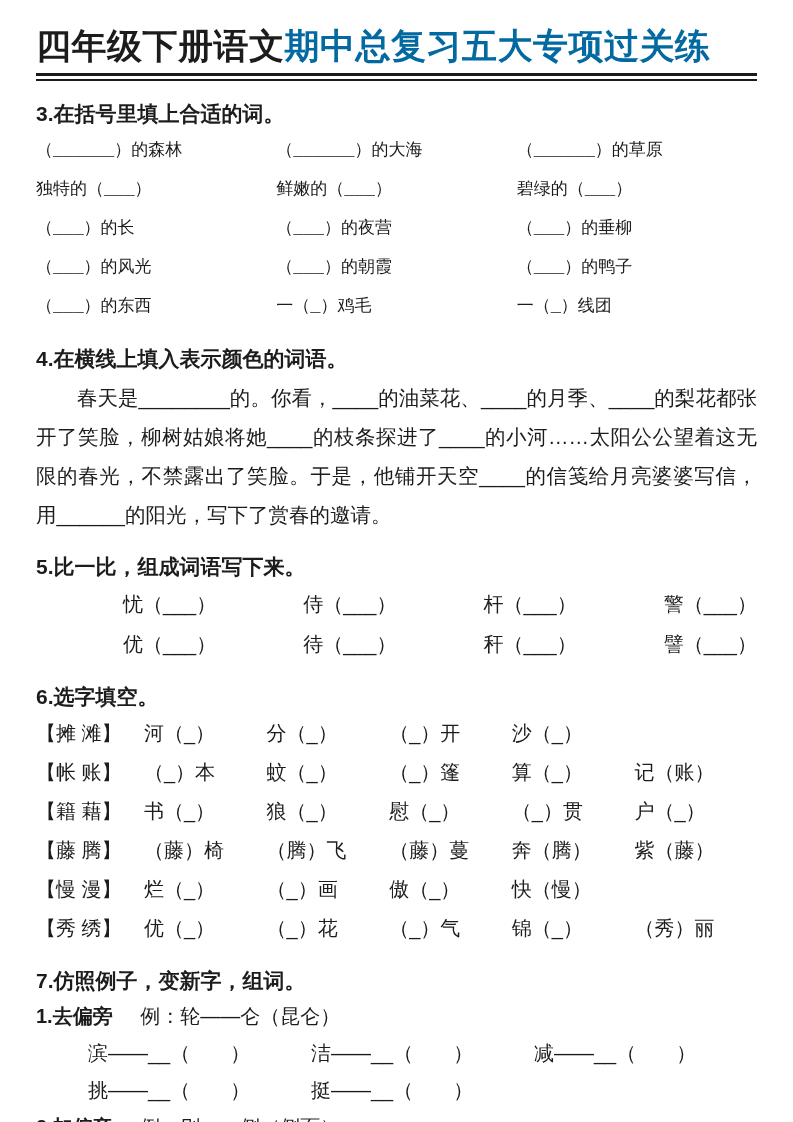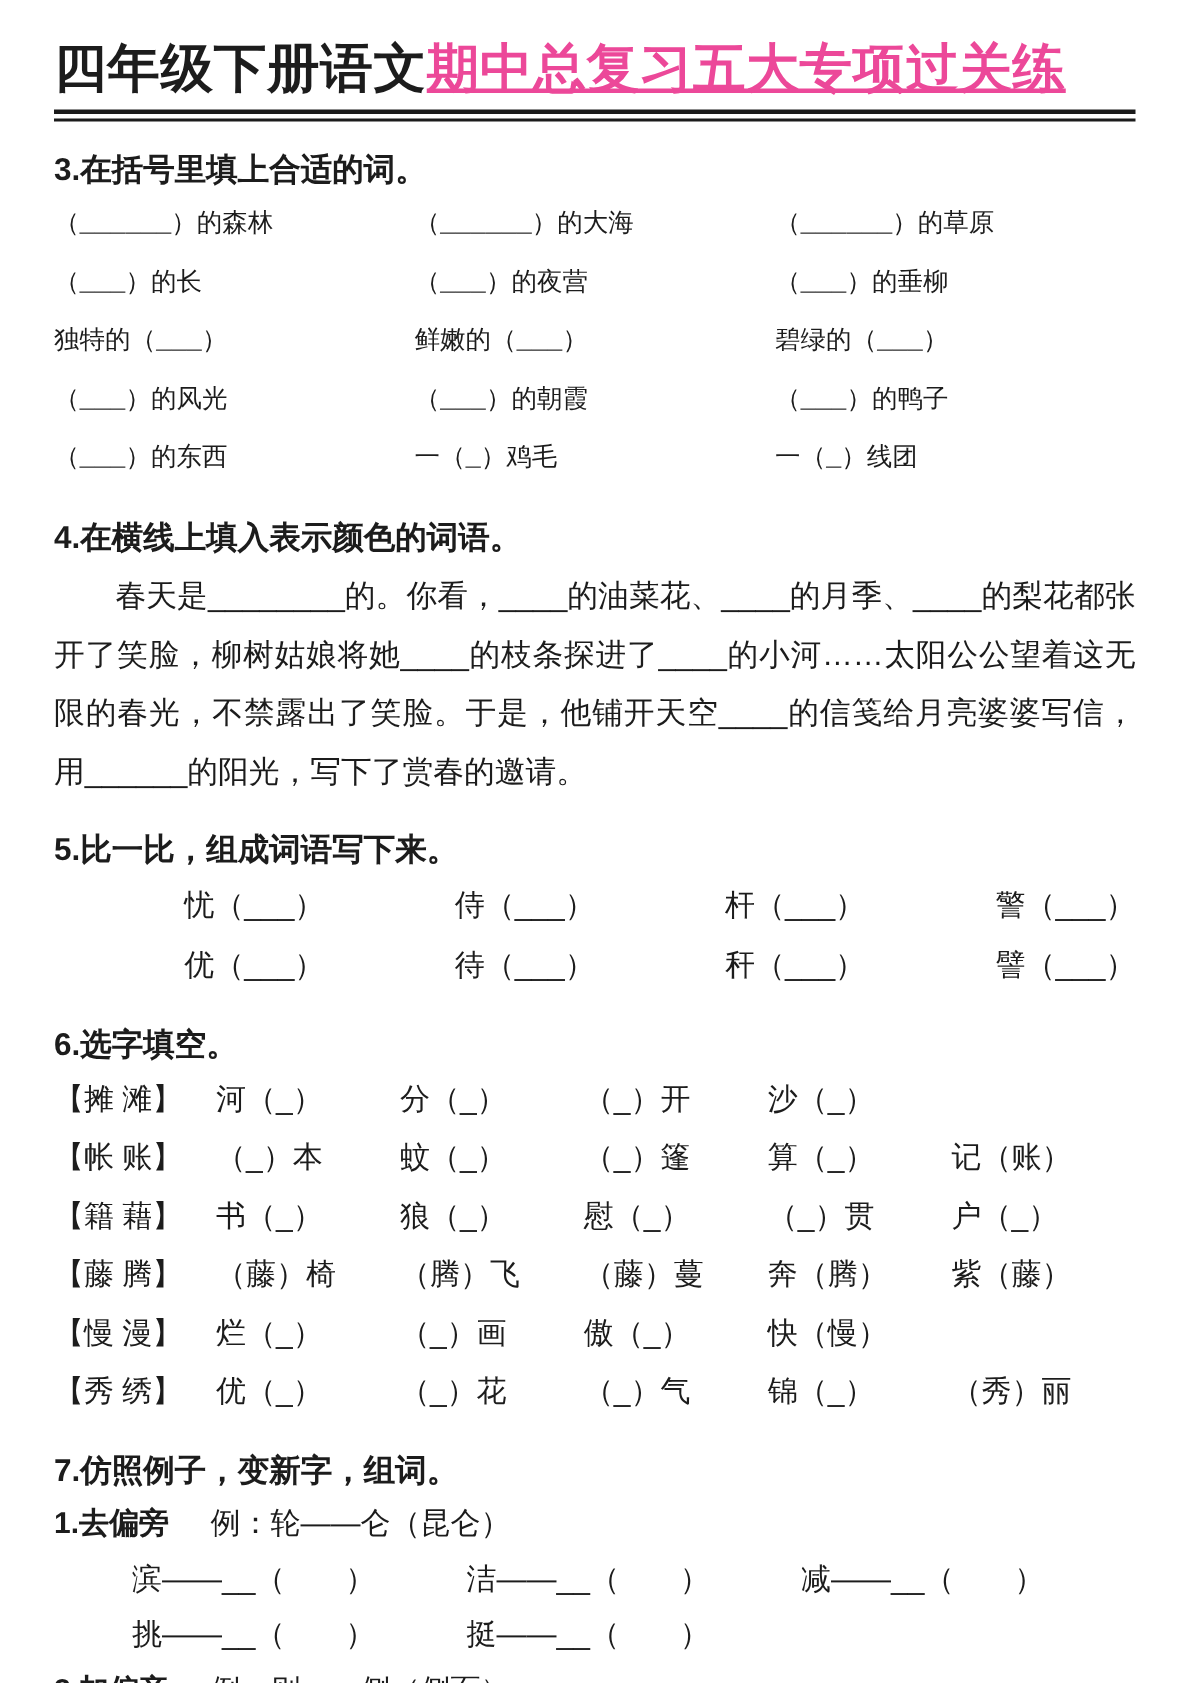--- a/index.html
+++ b/index.html
@@ -12,7 +12,7 @@
   .page { padding:22px 36px 0 36px; box-sizing:border-box; }
 
   .title { font-size:35px; font-weight:bold; letter-spacing:0.5px; white-space:nowrap; line-height:1.35; }
-  .title .t-red { color:#ec4899;text-decoration:underline; }
+  .title .t-red { color:#0369a1; }
   .rule { height:3px; border-top:3px solid #1b1b1b; border-bottom:2px solid #1b1b1b; margin:4px 0 8px 0; }
 
   .sec-heading { font-size:21px; font-weight:bold; line-height:34px; margin-top:16px; }

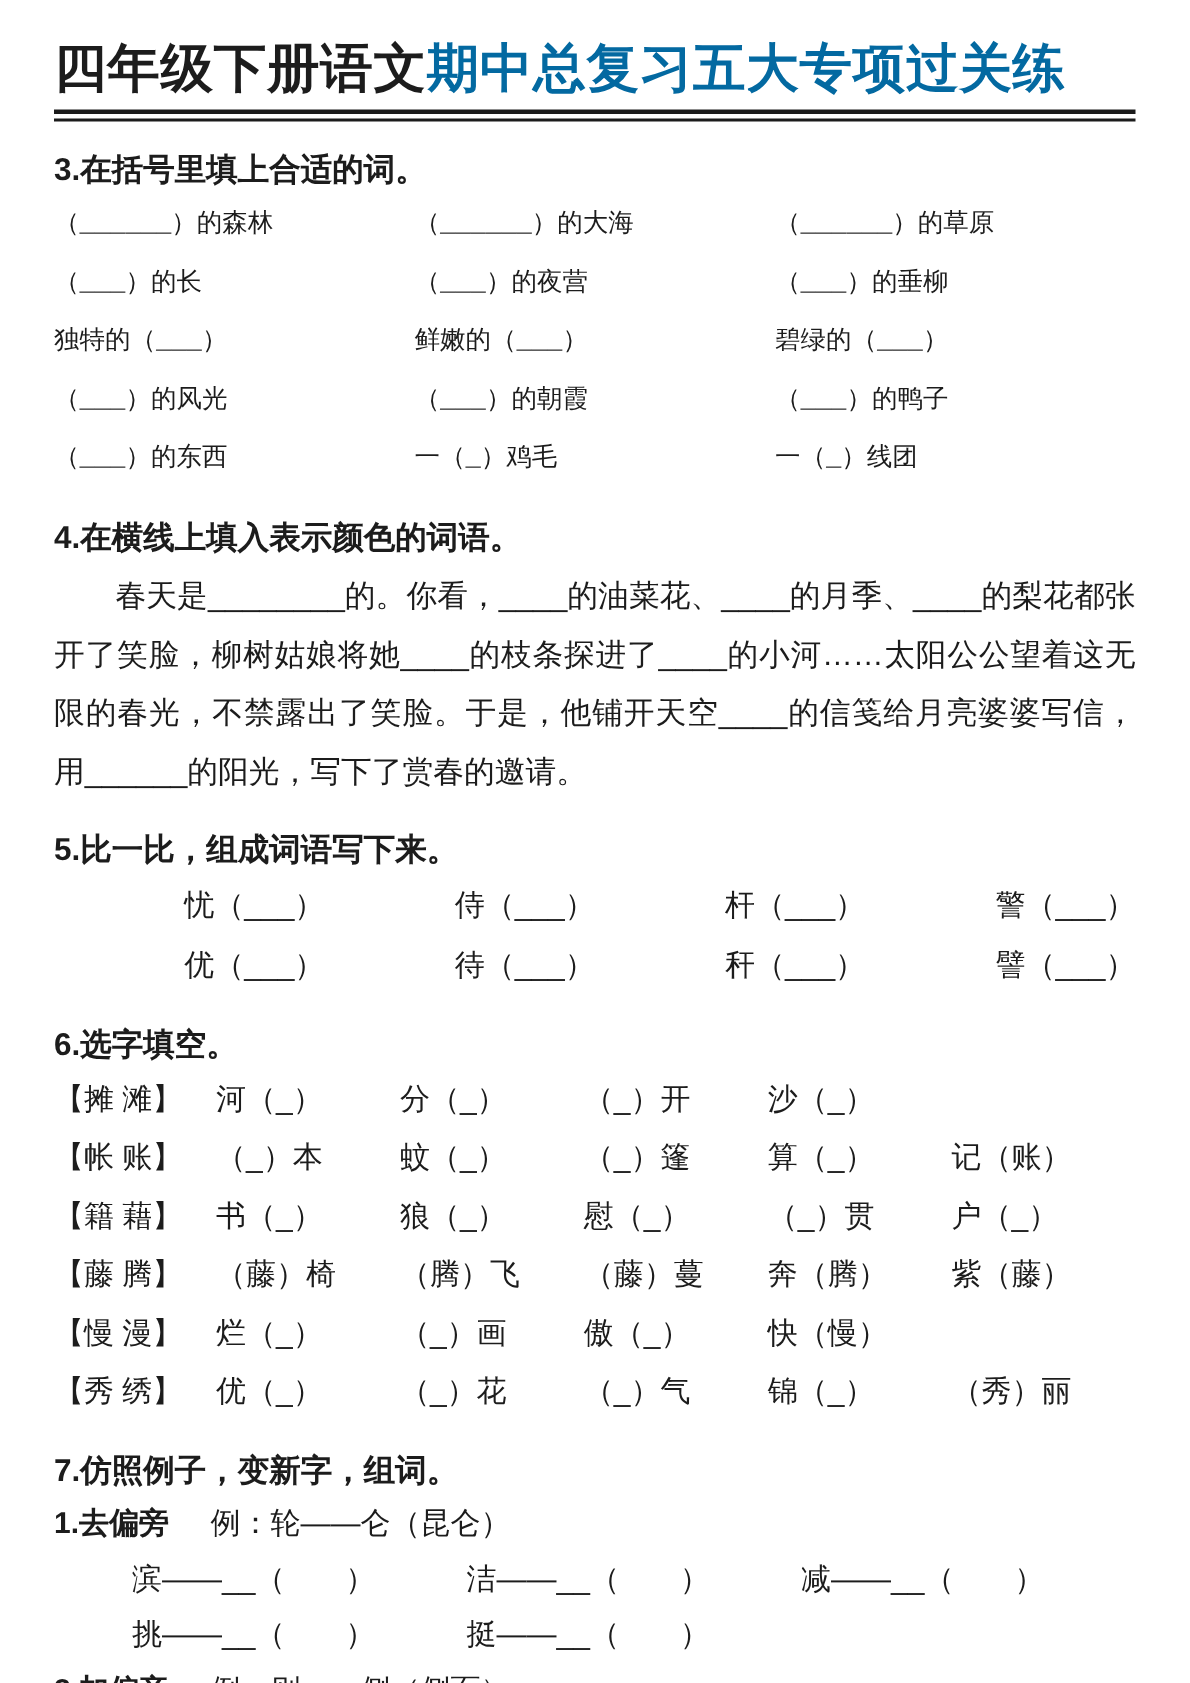--- a/index.html
+++ b/index.html
@@ -50,14 +50,14 @@
     <span>（______）的草原</span>
   </div>
   <div class="grid3">
+    <span>独特的（___）</span>
+    <span>鲜嫩的（___）</span>
+    <span>碧绿的（___）</span>
+  </div>
+  <div class="grid3">
     <span>（___）的长</span>
     <span>（___）的夜营</span>
     <span>（___）的垂柳</span>
-  </div>
-  <div class="grid3">
-    <span>独特的（___）</span>
-    <span>鲜嫩的（___）</span>
-    <span>碧绿的（___）</span>
   </div>
   <div class="grid3">
     <span>（___）的风光</span>

